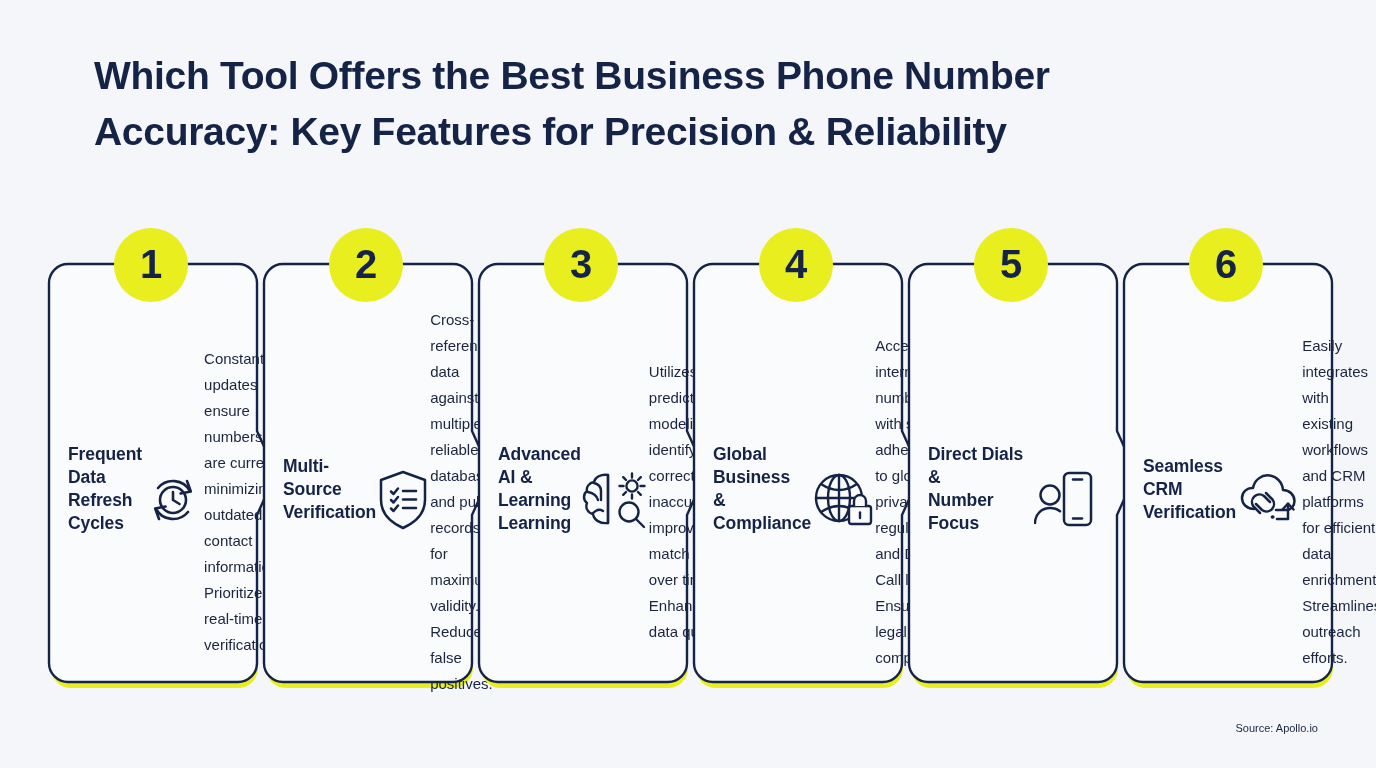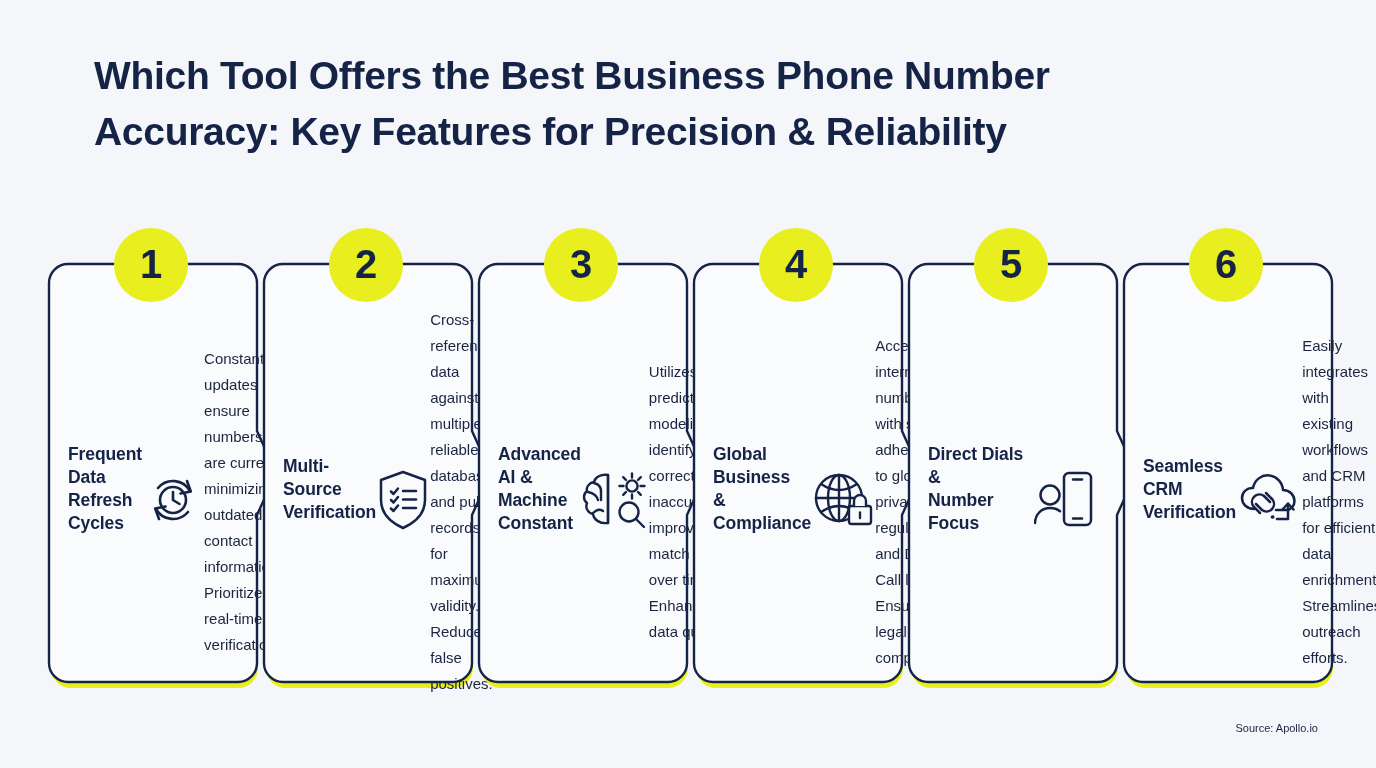--- a/index.html
+++ b/index.html
@@ -215,7 +215,7 @@
     <div class="card-body">
       <div class="card-title">
         <span>Advanced AI &amp;</span><br>
-        <span>Machine Constant</span>
+        <span>Learning Learning</span>
       </div>
       <div class="card-icon">
         <svg width="68" height="60" viewBox="0 0 68 60" fill="none" stroke="#152347" stroke-width="2.4" stroke-linecap="round" stroke-linejoin="round">

